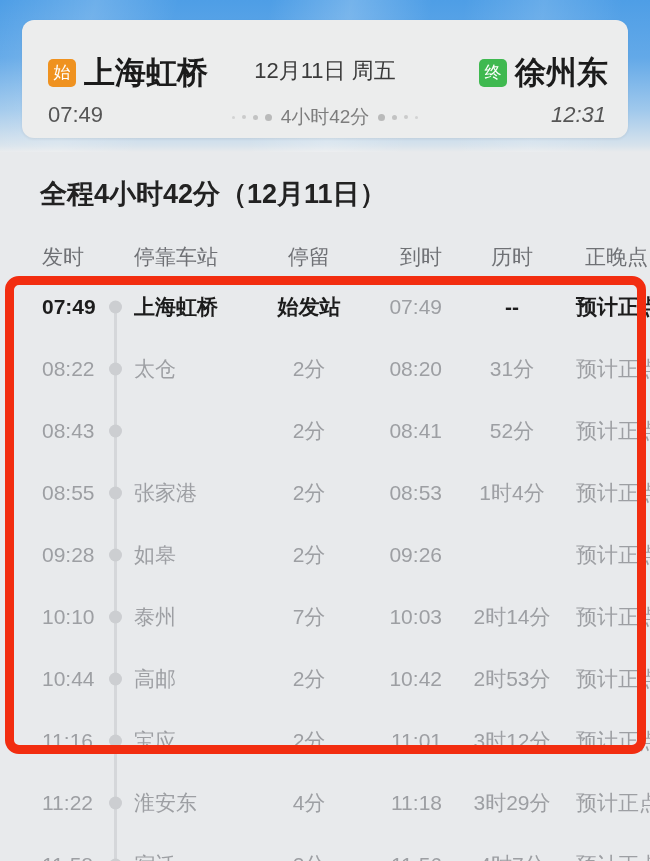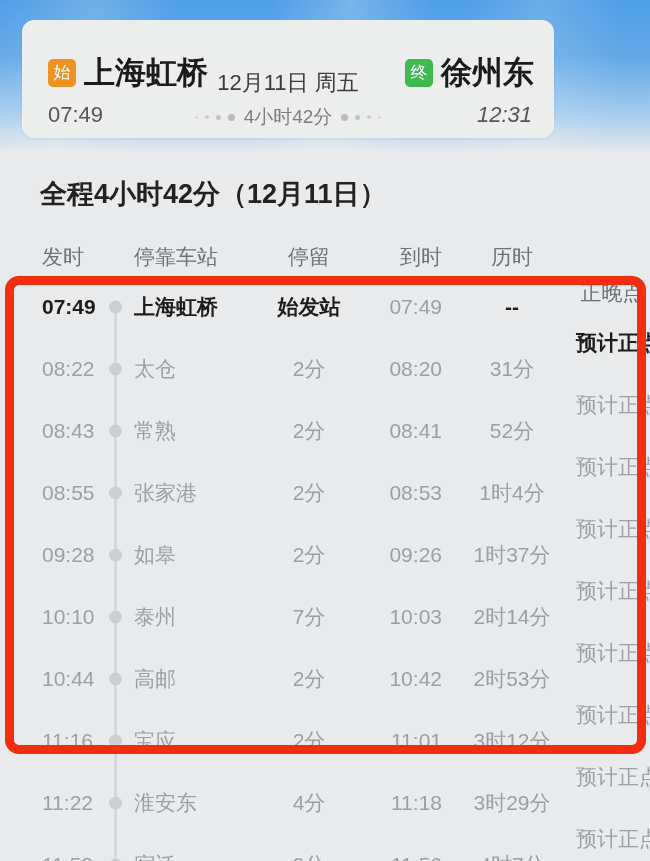--- a/index.html
+++ b/index.html
@@ -34,7 +34,7 @@
   .trip-card {
     position: absolute;
     left: 22px; top: 20px;
-    width: 532px; height: 118px;
+    width: 606px; height: 118px;
     background: #eceded;
     border-radius: 12px;
     box-shadow: 0 1px 3px rgba(0,0,0,0.07);

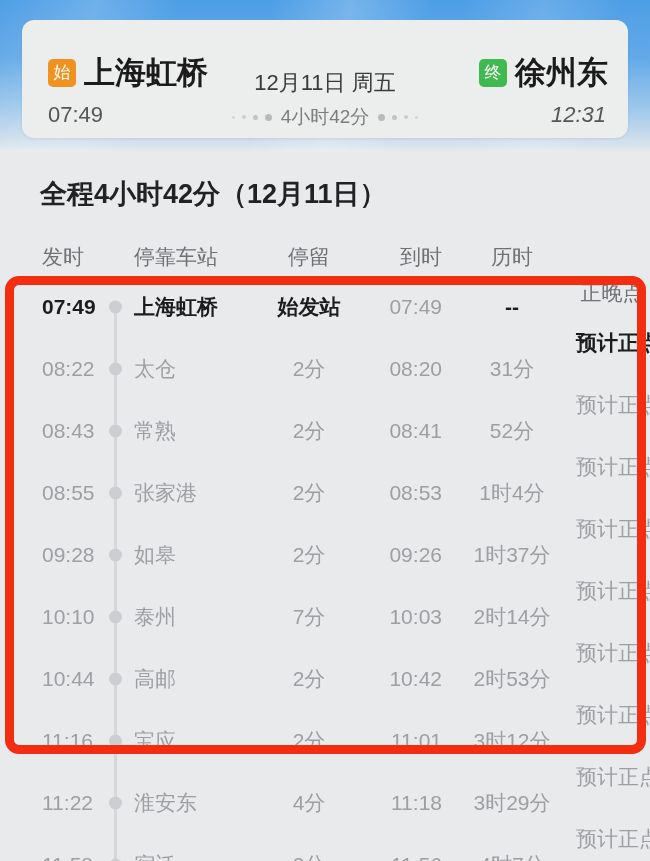--- a/index.html
+++ b/index.html
@@ -67,7 +67,7 @@
 
   .trip-date {
     position: absolute;
-    left: 0; right: 0; top: 48px;
+    left: 0; right: 0; top: 36px;
     text-align: center;
     font-size: 22px;
     color: #3b3b3b;

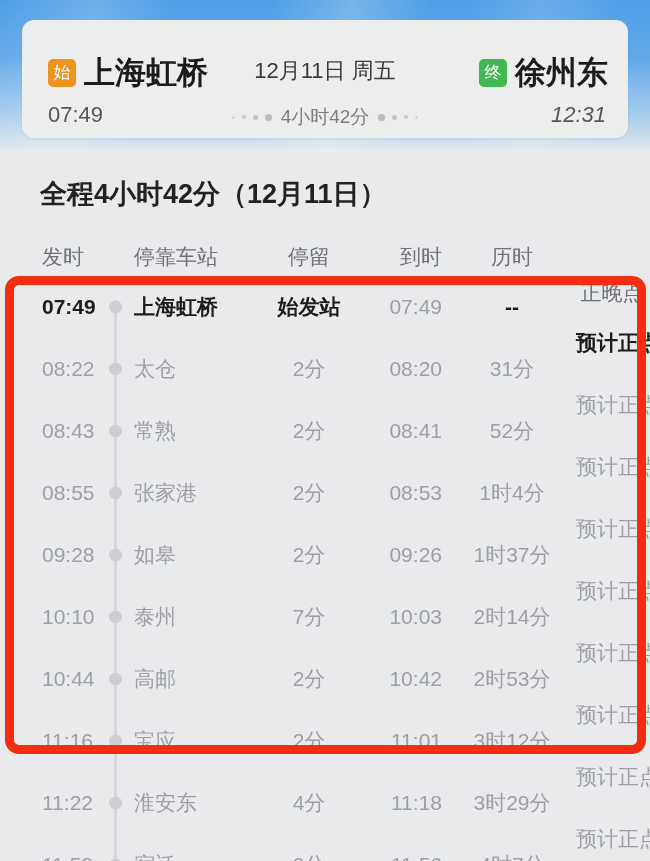--- a/index.html
+++ b/index.html
@@ -147,7 +147,7 @@
   .c-stop  { left: 246px; width: 94px;  text-align: center; }
   .c-arr   { left: 348px; width: 78px;  text-align: right; }
   .c-el    { left: 440px; width: 112px; text-align: center; }
-  .c-st    { left: 560px; width: 72px;  text-align: center; margin-top: 36px; }
+  .c-st    { left: 560px; width: 72px;  text-align: right; }
 
   .hrow .c-dep  { left: 26px; }
   .hrow .c-stn  { left: 118px; }

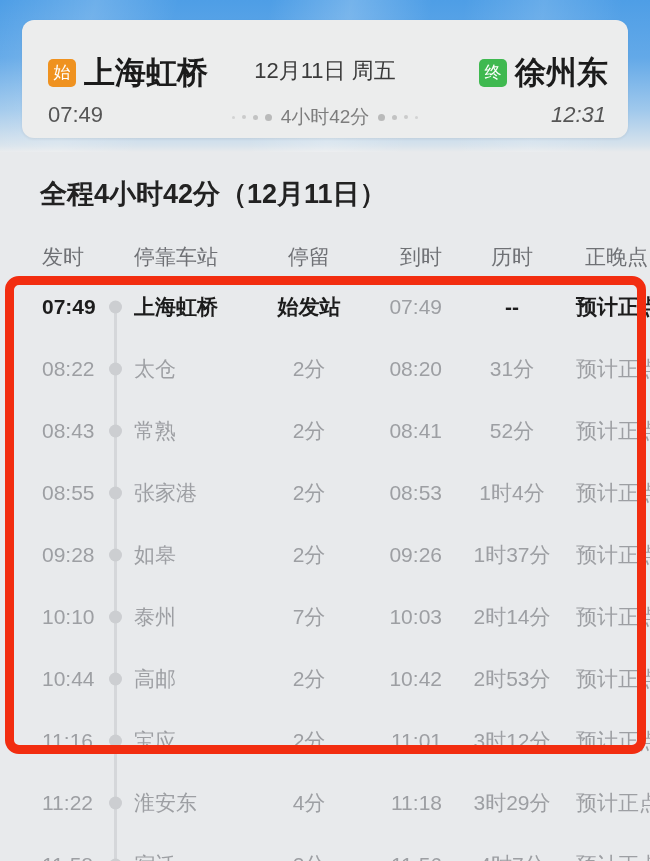--- a/index.html
+++ b/index.html
@@ -268,7 +268,6 @@
           <div class="rail" style="top: 0px; height: 100%;"></div>
           <div class="node"></div>
           <div class="cell c-dep">08:43</div>
-          <div class="cell c-stn">常熟</div>
           <div class="cell c-stop">2分</div>
           <div class="cell c-arr">08:41</div>
           <div class="cell c-el">52分</div>

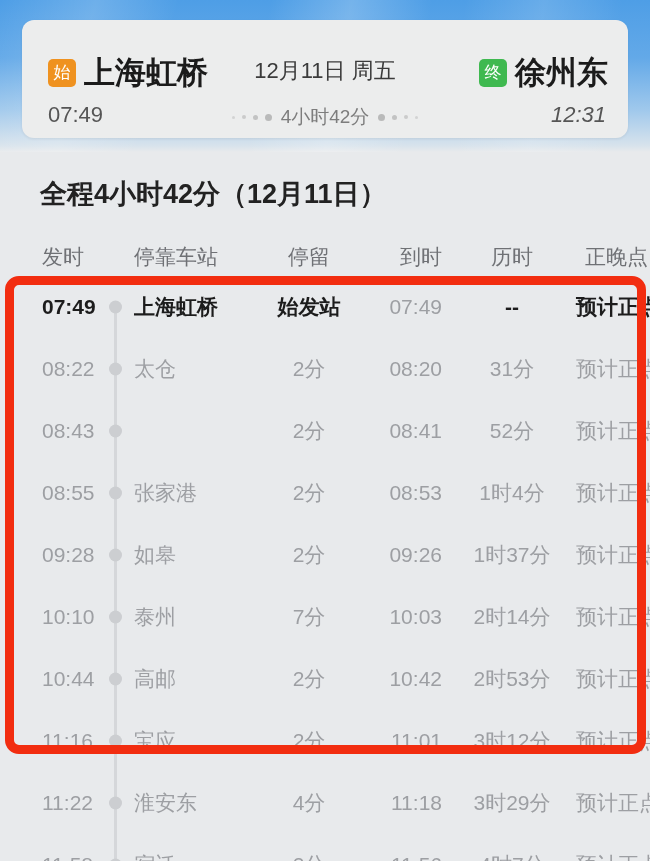--- a/index.html
+++ b/index.html
@@ -290,7 +290,6 @@
           <div class="cell c-stn">如皋</div>
           <div class="cell c-stop">2分</div>
           <div class="cell c-arr">09:26</div>
-          <div class="cell c-el">1时37分</div>
           <div class="cell c-st">预计正点</div>
         </div>
         <div class="row">

